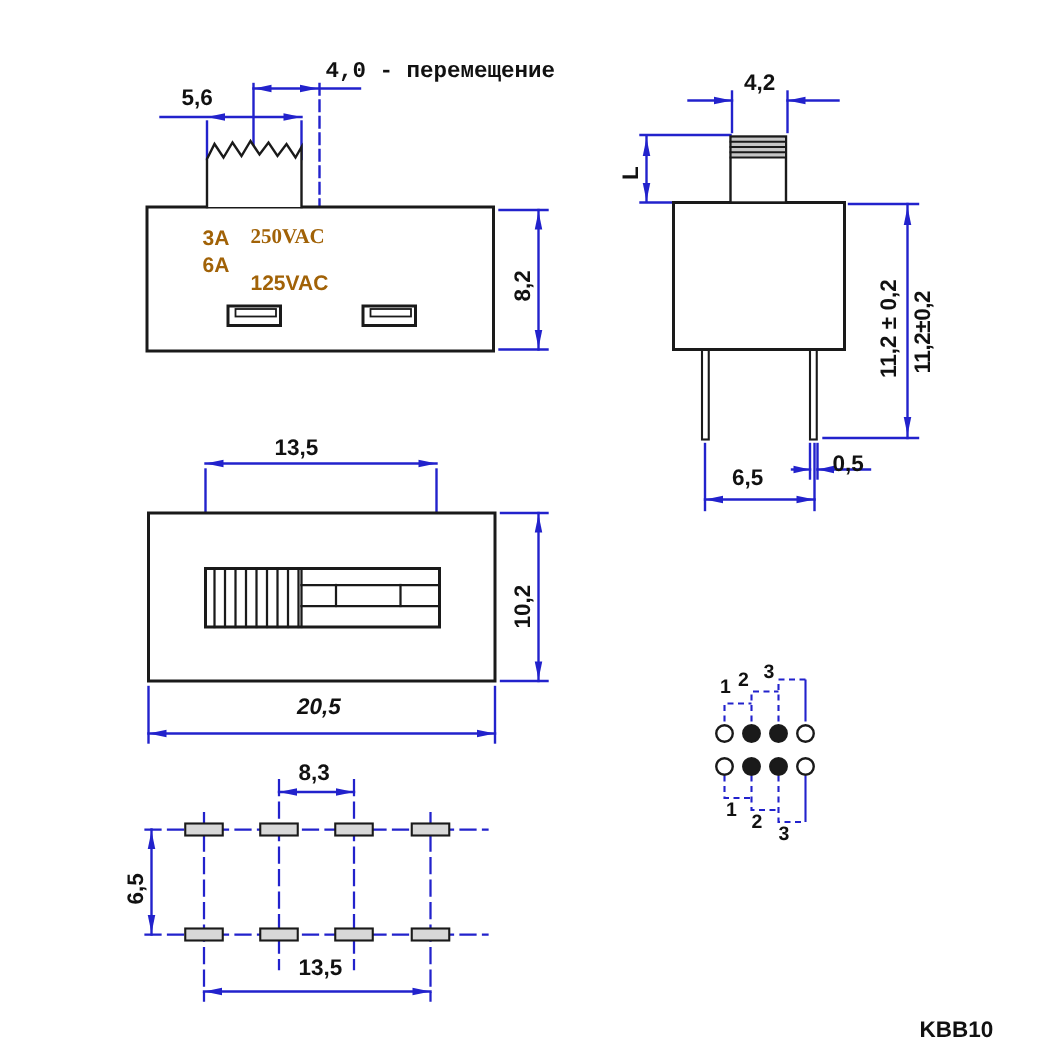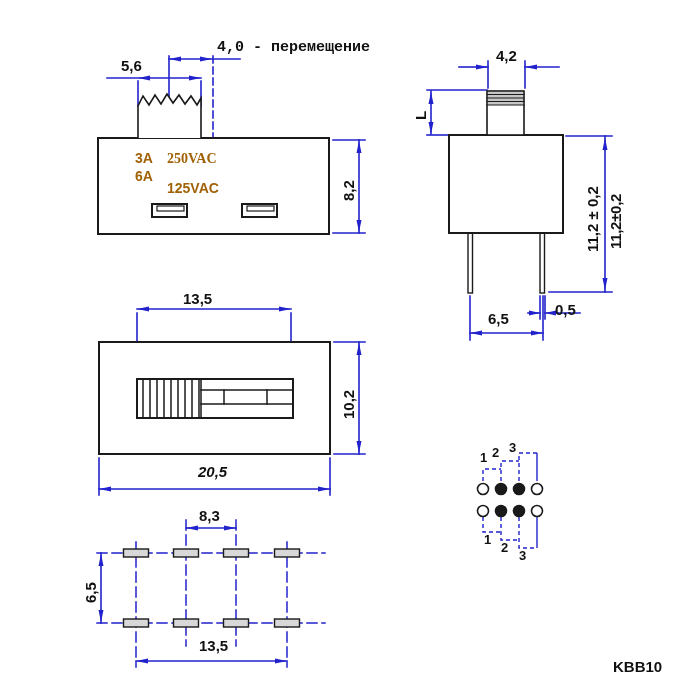--- a/index.html
+++ b/index.html
@@ -12,7 +12,7 @@
   .rating{position:absolute;font:bold 14px "Liberation Sans",sans-serif;color:#a16207;
           white-space:nowrap;line-height:15px;}
   .rot{transform:rotate(-90deg);transform-origin:0 0;}
-  .partnum{position:absolute;font:bold 15px "Liberation Sans",sans-serif;color:#111;}
+  .partnum{position:absolute;font:bold 15px "Liberation Sans",sans-serif;color:#111;margin-top:20px;}
 </style>
 </head>
 <body>

